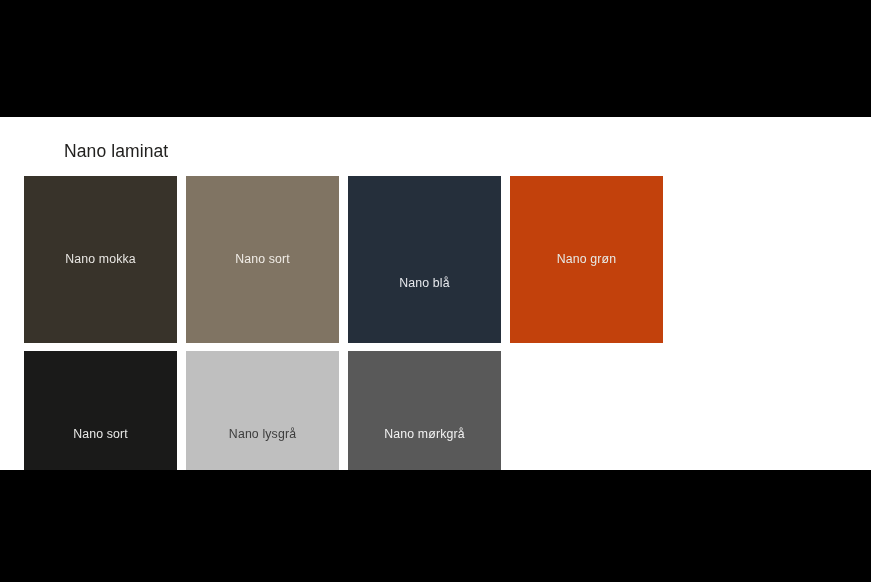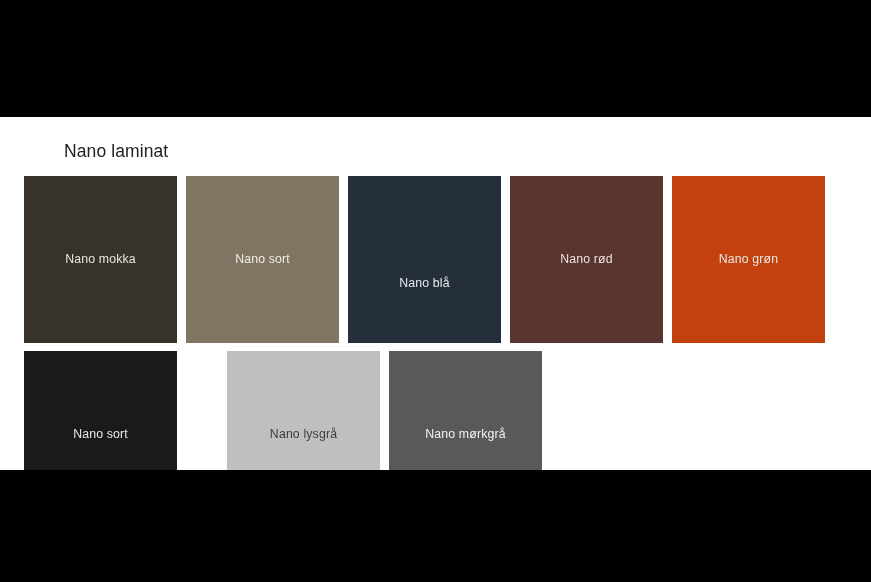--- a/index.html
+++ b/index.html
@@ -98,9 +98,6 @@
           <div class="swatch" style="background: rgb(37, 47, 59);">
             <span class="swatch-label" style="color: rgb(230, 232, 236); margin-top: 47px;">Nano blå</span>
           </div>
-          <div class="swatch" style="background: rgb(90, 52, 47);">
-            <span class="swatch-label" style="color: rgb(236, 227, 224);">Nano rød</span>
-          </div>
           <div class="swatch" style="background: #c2410c;">
             <span class="swatch-label" style="color: rgb(231, 234, 231);">Nano grøn</span>
           </div>

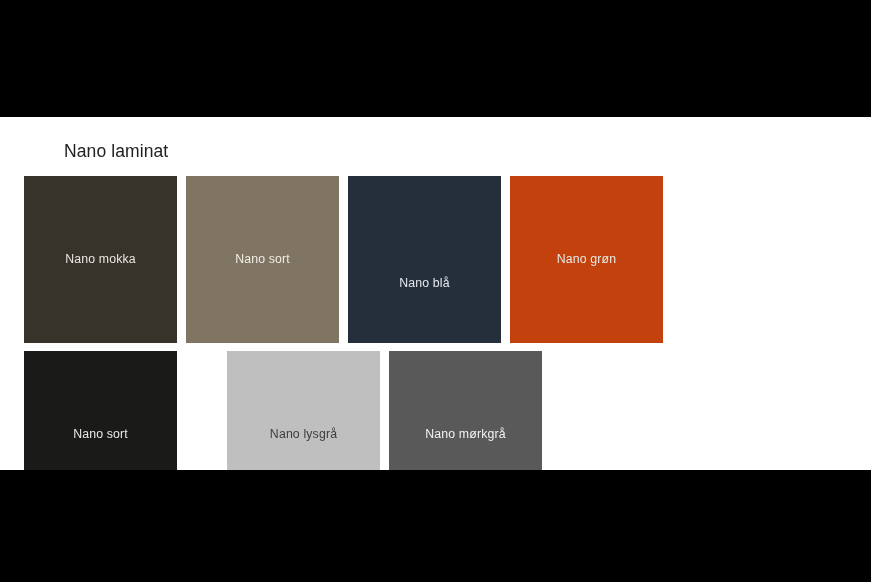--- a/index.html
+++ b/index.html
@@ -106,7 +106,7 @@
           <div class="swatch" style="background: rgb(26, 26, 25);">
             <span class="swatch-label" style="color: rgb(233, 233, 231);">Nano sort</span>
           </div>
-          <div class="swatch" style="background: rgb(191, 191, 191); margin-left: 41px;">
+          <div class="swatch" style="background: rgb(191, 191, 191);">
             <span class="swatch-label" style="color: rgb(61, 61, 61);">Nano lysgrå</span>
           </div>
           <div class="swatch" style="background: rgb(89, 89, 89);">

